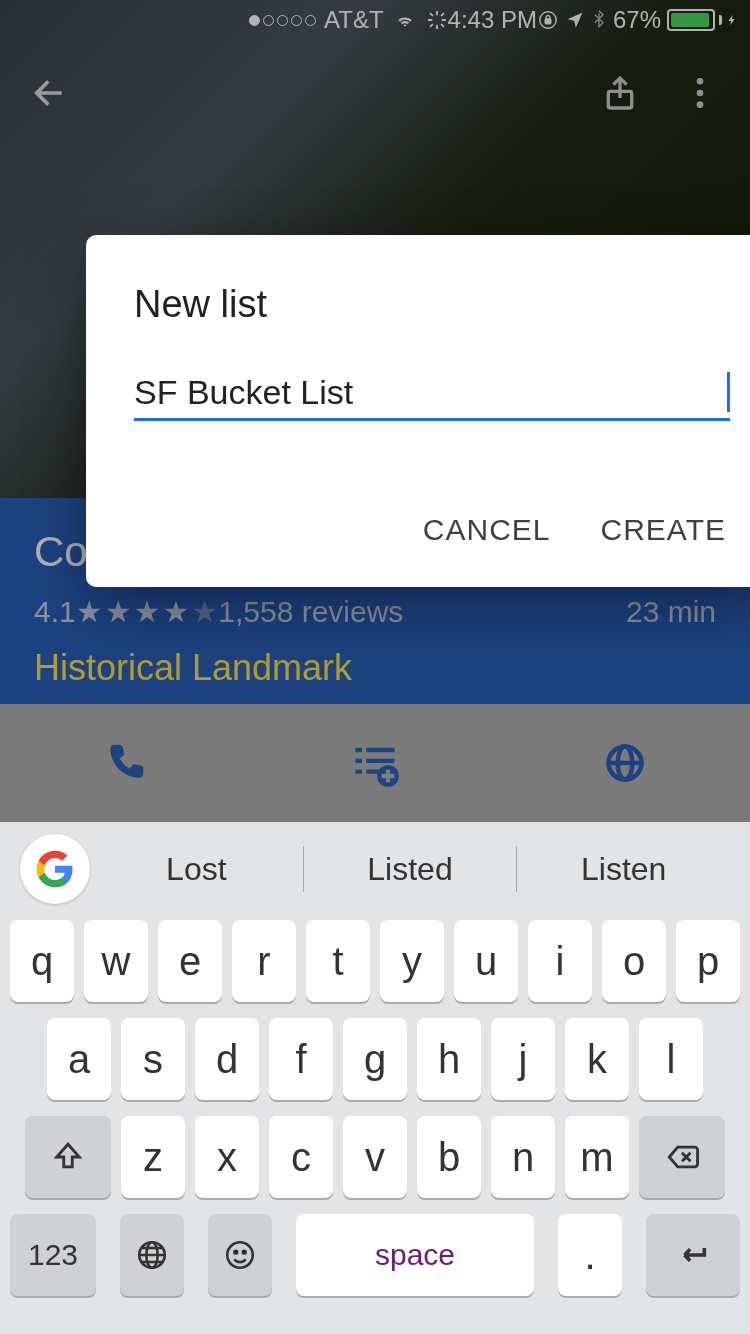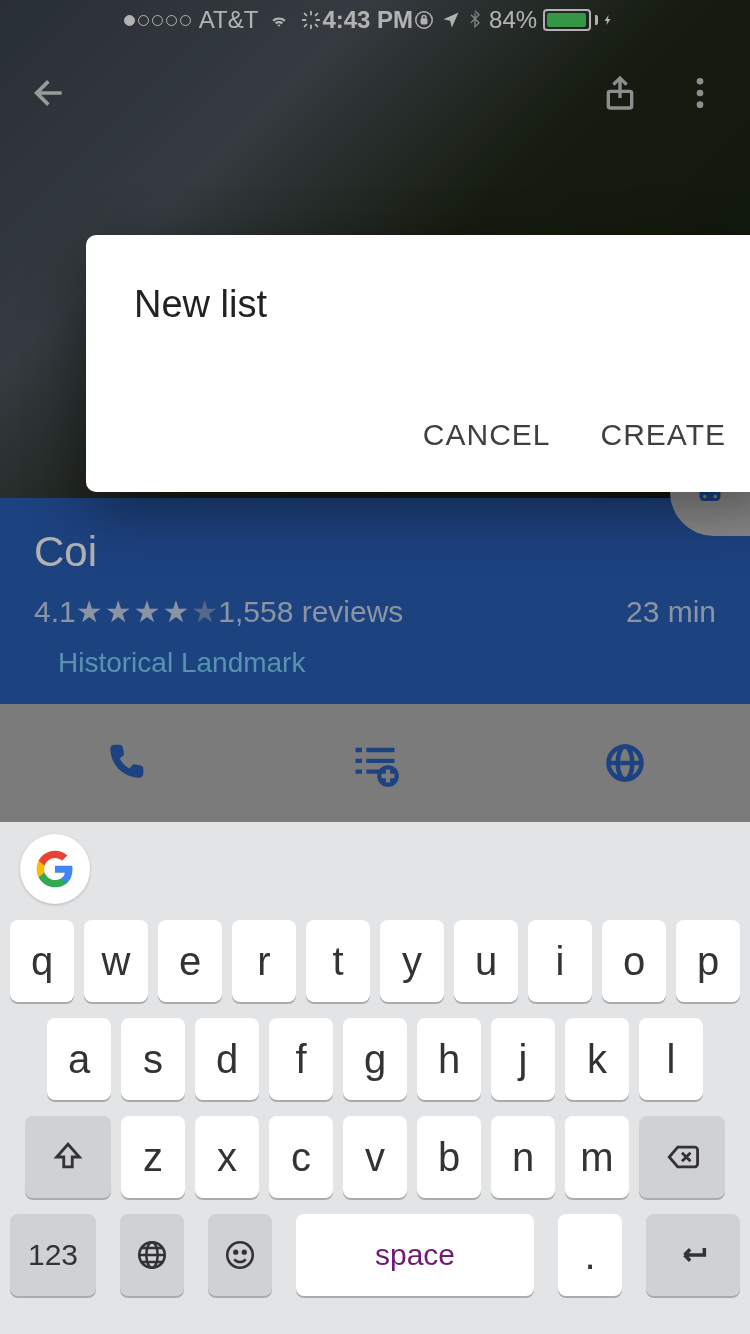--- a/index.html
+++ b/index.html
@@ -8,7 +8,7 @@
 .screen { position:relative; width:750px; height:1334px; background:#2e2e2e; }
 
 
-.status-bar { position:absolute; top:0; left:0; right:12px; height:40px; display:flex; align-items:center; justify-content:center; padding:0 12px; color:#fff; font-size:24px; z-index:10; }
+.status-bar { position:absolute; top:0; left:0; right:0; height:40px; display:flex; align-items:center; justify-content:flex-end; padding:0 12px; color:#fff; font-size:24px; z-index:10; }
 .status-left { display:flex; align-items:center; gap:8px; }
 .status-right { display:flex; align-items:center; gap:6px; }
 .signal-dots { display:flex; gap:3px; }

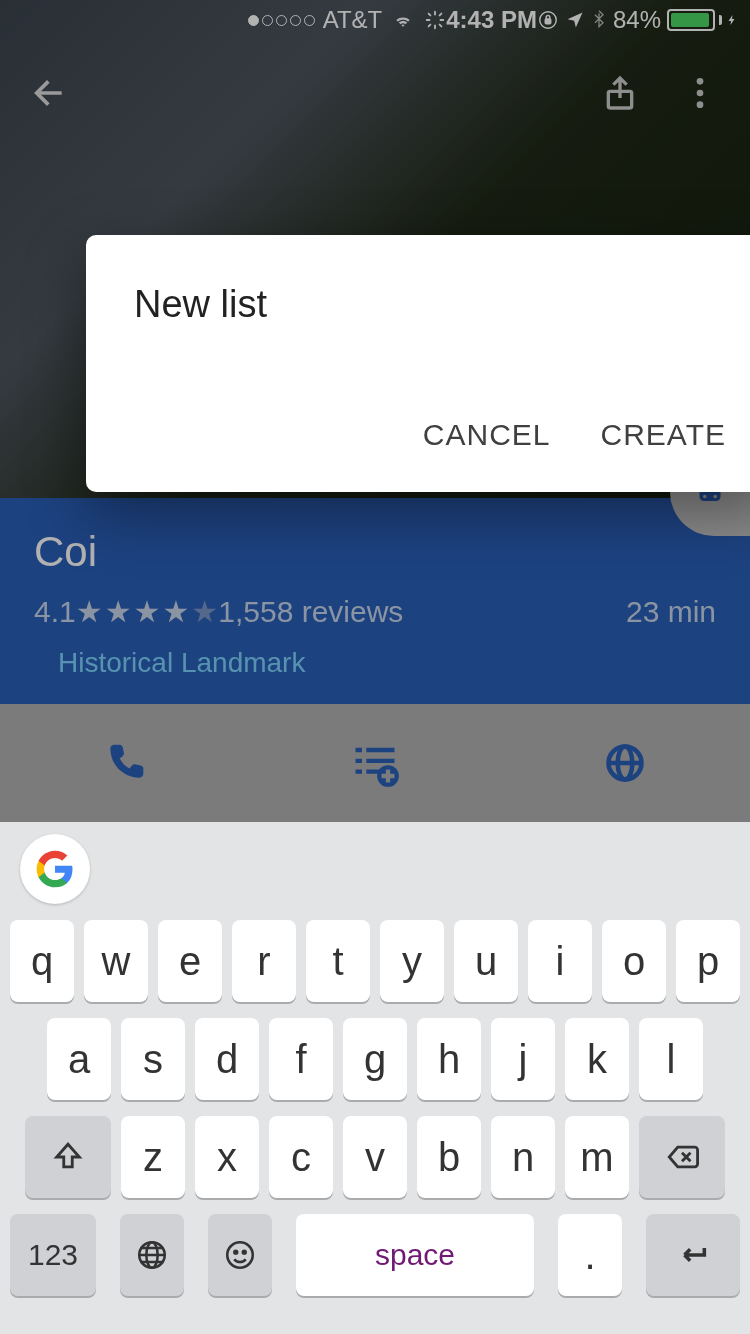--- a/index.html
+++ b/index.html
@@ -124,7 +124,7 @@
           <path d="M12 3v3M12 18v3M5 5l2 2M17 17l2 2M3 12h3M18 12h3M5 19l2-2M17 7l2-2" stroke-linecap="round"></path>
         </svg>
     </div>
-    <span style="font-weight:700;">4:43 PM</span>
+    <span style="font-weight:400;">4:43 PM</span>
     <div class="status-right">
       <svg width="22" height="22" viewBox="0 0 24 24" fill="none" stroke="#fff" stroke-width="1.6">
           <circle cx="12" cy="12" r="9"></circle>

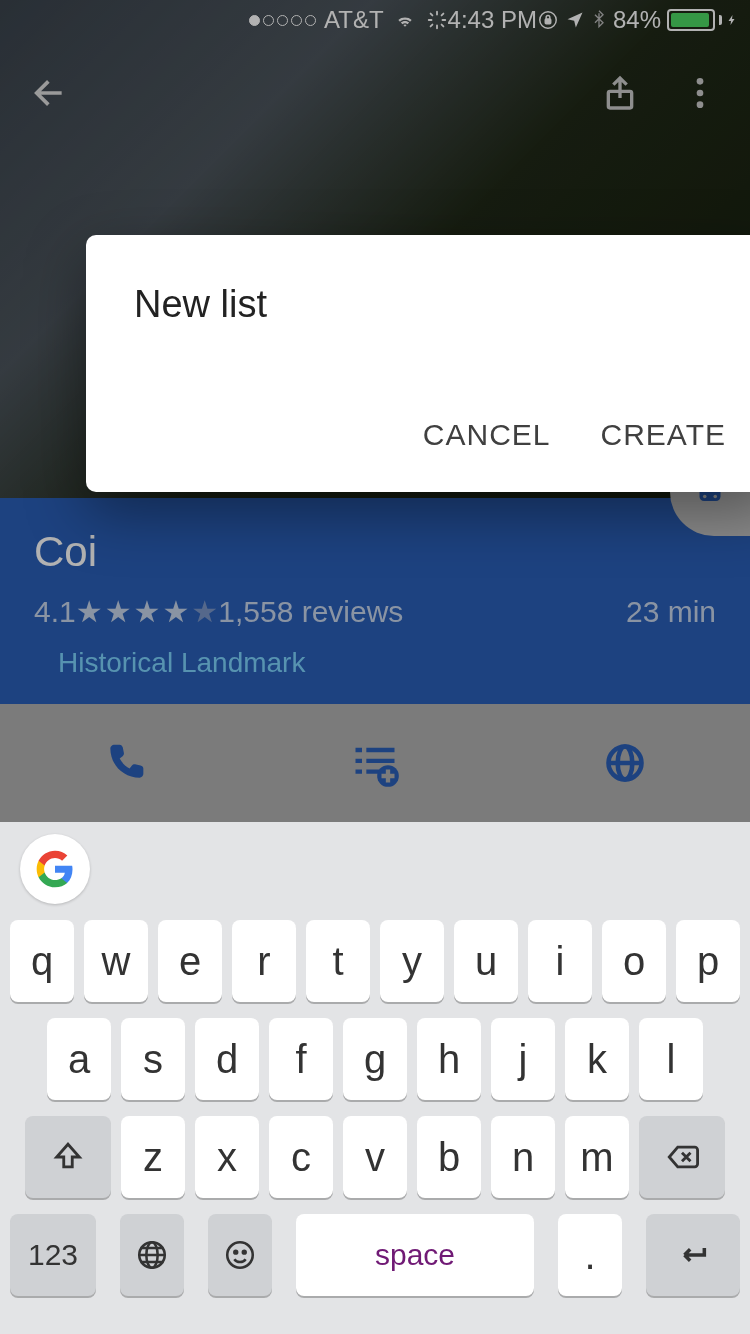--- a/index.html
+++ b/index.html
@@ -137,7 +137,7 @@
       <svg width="16" height="24" viewBox="0 0 24 24" fill="none" stroke="#bbb" stroke-width="2">
           <path d="M12 2v20l6-6-12-12m0 12l12-12-6-6"></path>
         </svg>
-      <span>84%</span>
+      <span>67%</span>
       <div class="battery">
         <div class="battery-body">
             <div class="battery-fill"></div>

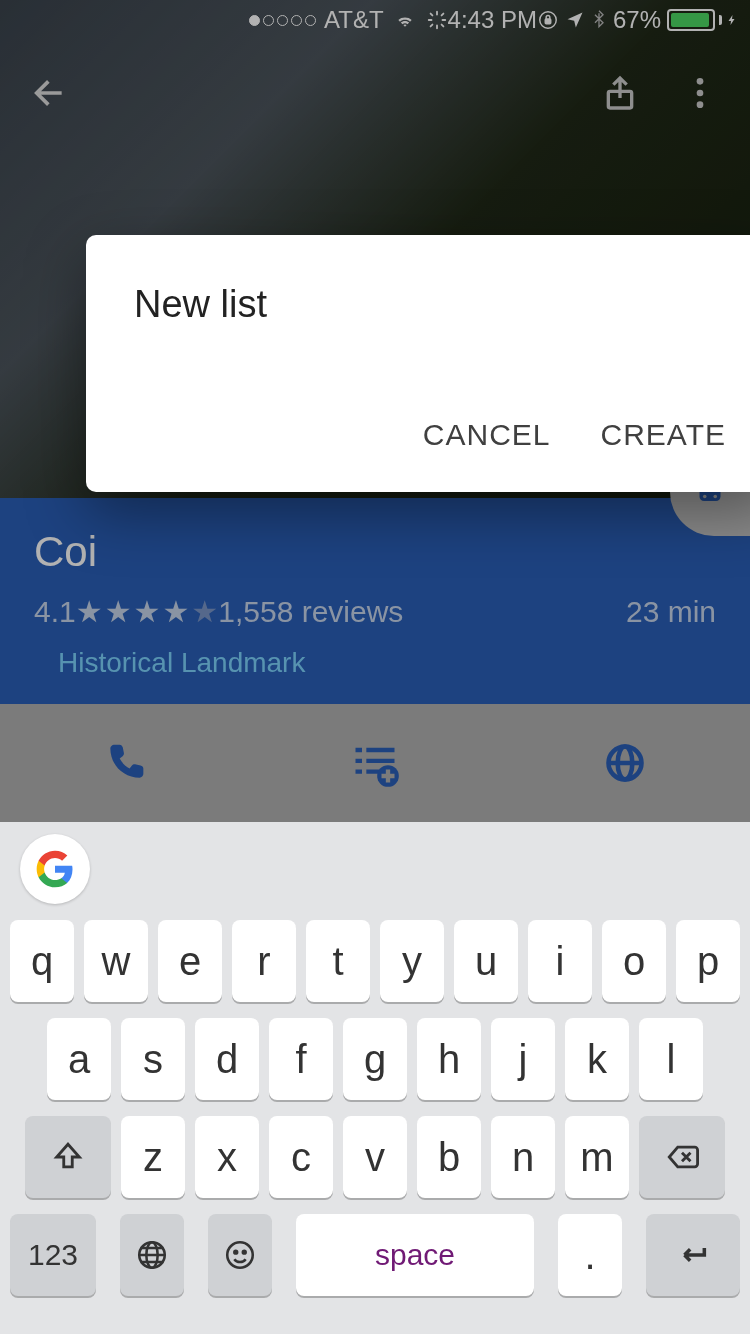--- a/index.html
+++ b/index.html
@@ -201,6 +201,10 @@
 
   <div class="dialog">
     <div class="dialog-title">New list</div>
+    <div class="dialog-input-wrap">
+      <span class="dialog-input">SF Bucket List</span>
+      <span class="cursor"></span>
+    </div>
     <div class="dialog-actions">
       <button class="dialog-btn">CANCEL</button>
       <button class="dialog-btn">CREATE</button>

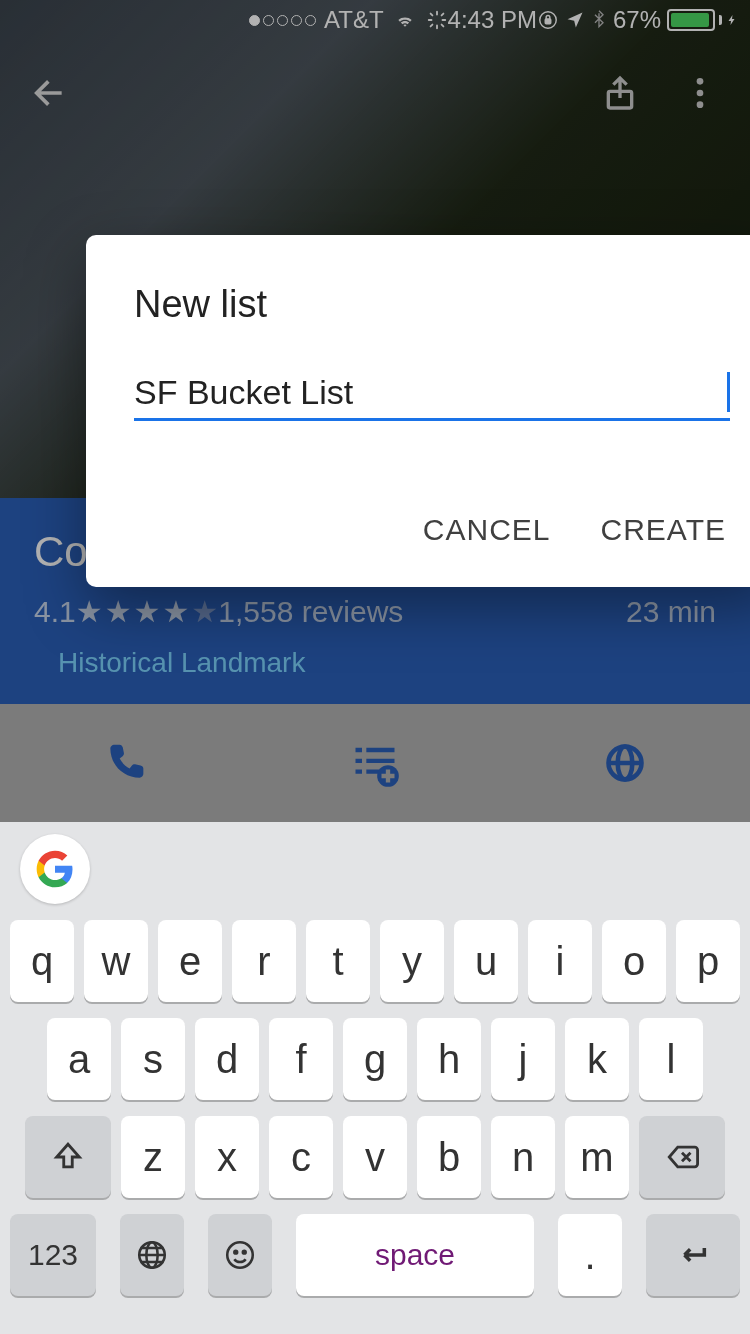--- a/index.html
+++ b/index.html
@@ -35,7 +35,7 @@
 .stars { display:flex; gap:2px; }
 .star { font-size:30px; color:#c6d4ea; }
 .star.empty { color:#7a96c8; }
-.place-cat { margin-top:18px; font-size:28px; color:#7dd3fc;margin-left:24px; }
+.place-cat { margin-top:18px; font-size:36px; color:#fde047; }
 .transit-badge { position:absolute; right:0; top:-50px; width:80px; height:88px; background:#c6c6c6; border-radius:44px 0 0 44px; display:flex; align-items:center; justify-content:center; color:#2a5fb8; font-size:34px; }
 
 

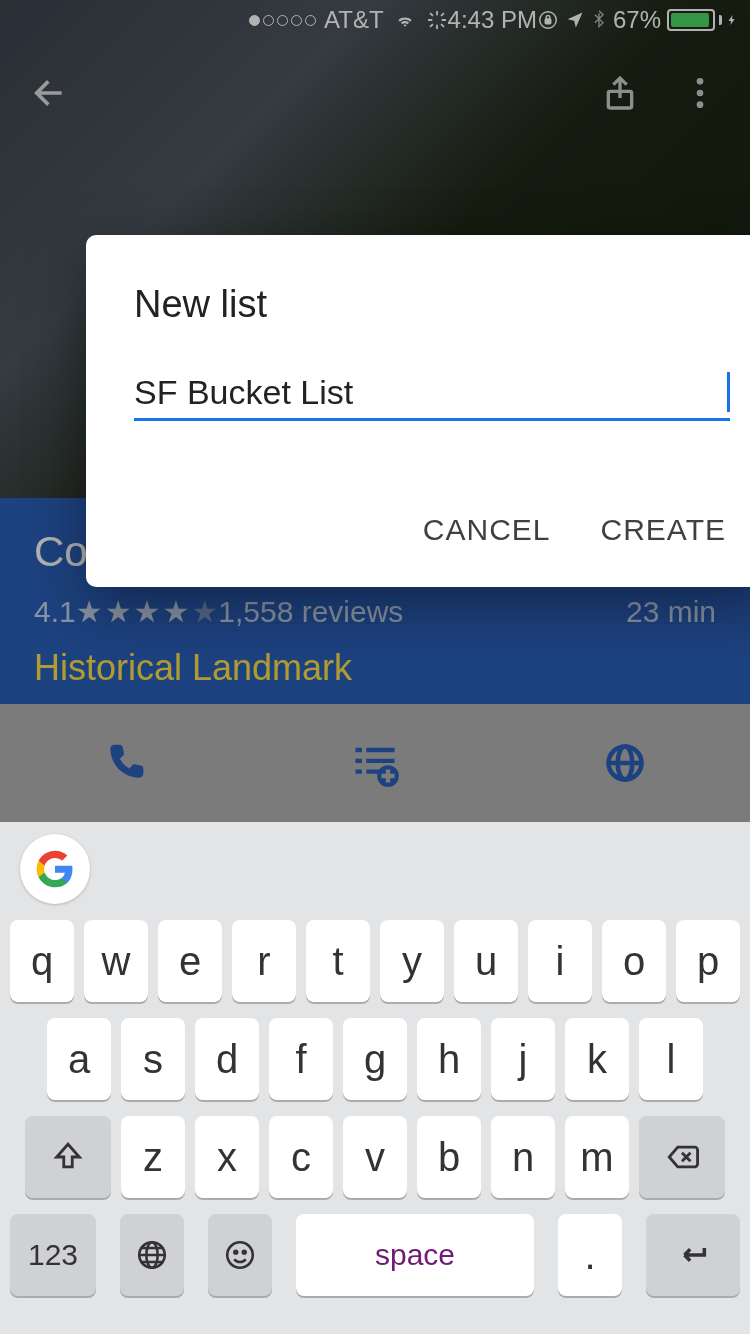--- a/index.html
+++ b/index.html
@@ -221,6 +221,13 @@
             <path fill="#EA4335" d="M24 10.7c3.3 0 6.2 1.1 8.5 3.3l6.3-6.3C34.9 4 30 2 24 2 15.4 2 7.9 7 4.3 14.1l7.3 5.7C13.4 14.6 18.2 10.7 24 10.7z"></path>
           </svg>
       </div>
+      <div class="suggestions">
+        <span class="suggestion">Lost</span>
+        <span class="sug-sep"></span>
+        <span class="suggestion">Listed</span>
+        <span class="sug-sep"></span>
+        <span class="suggestion">Listen</span>
+      </div>
     </div>
     <div class="kb-rows">
       <div class="kb-row" id="kb-row1">

